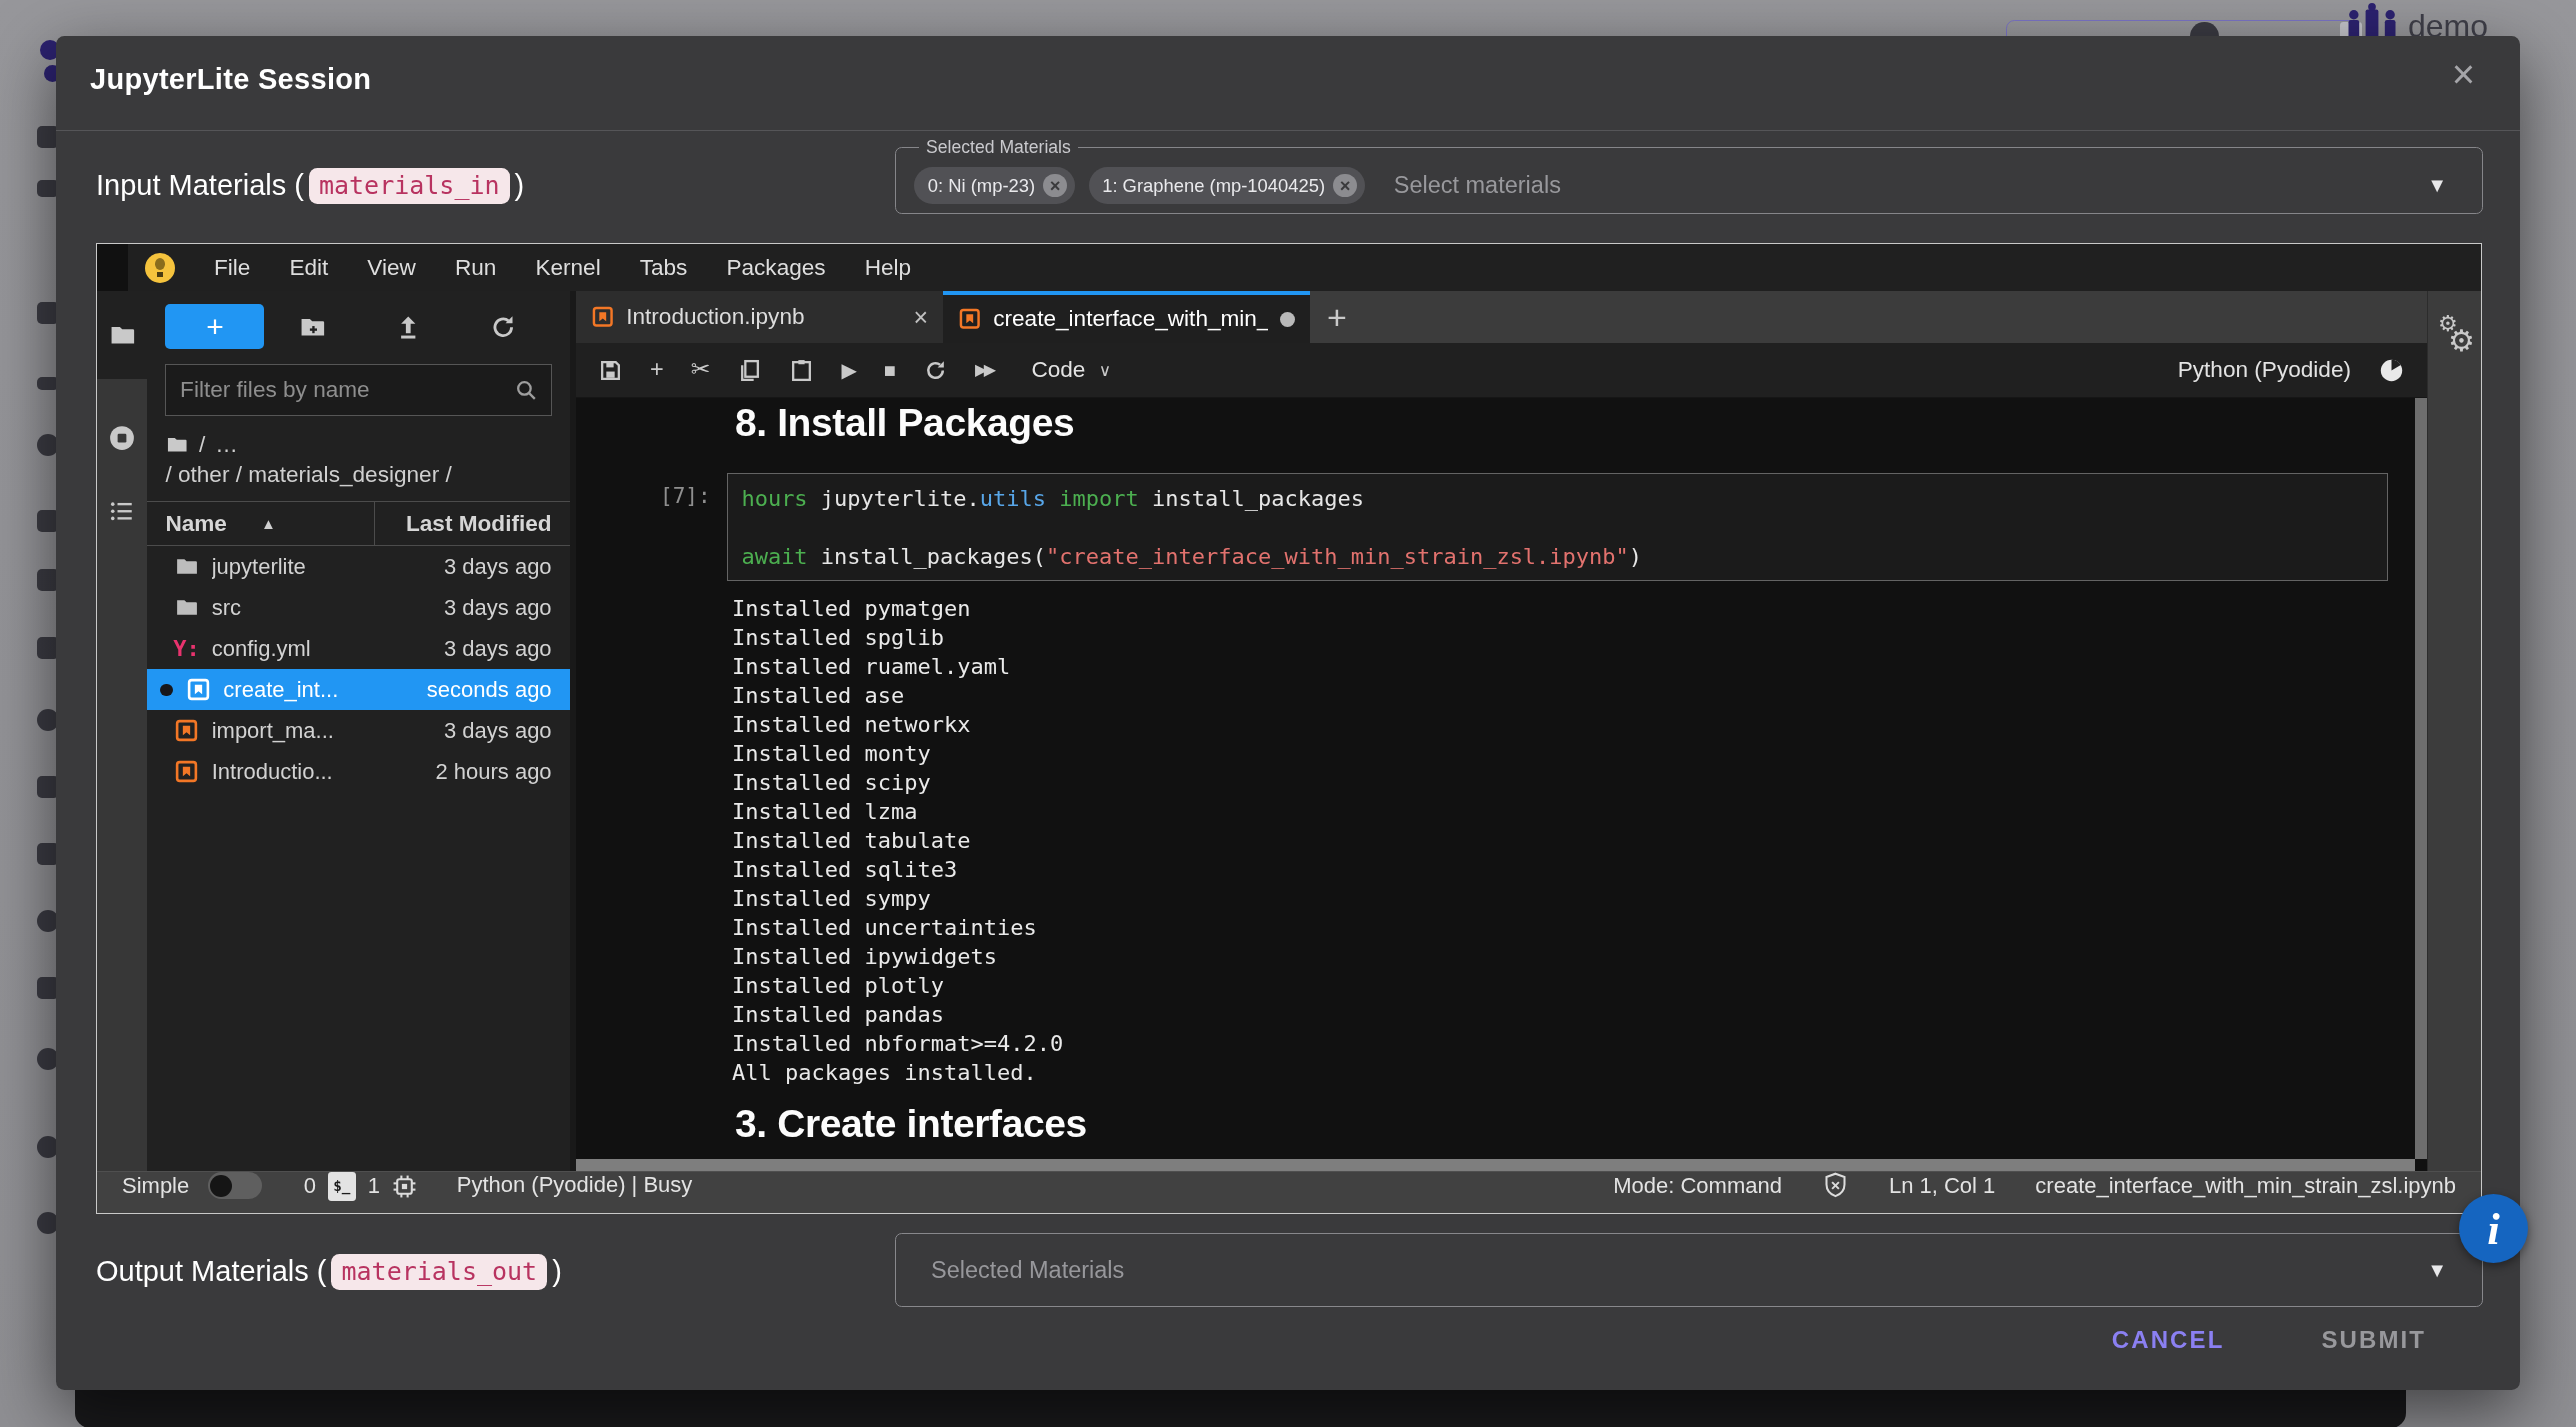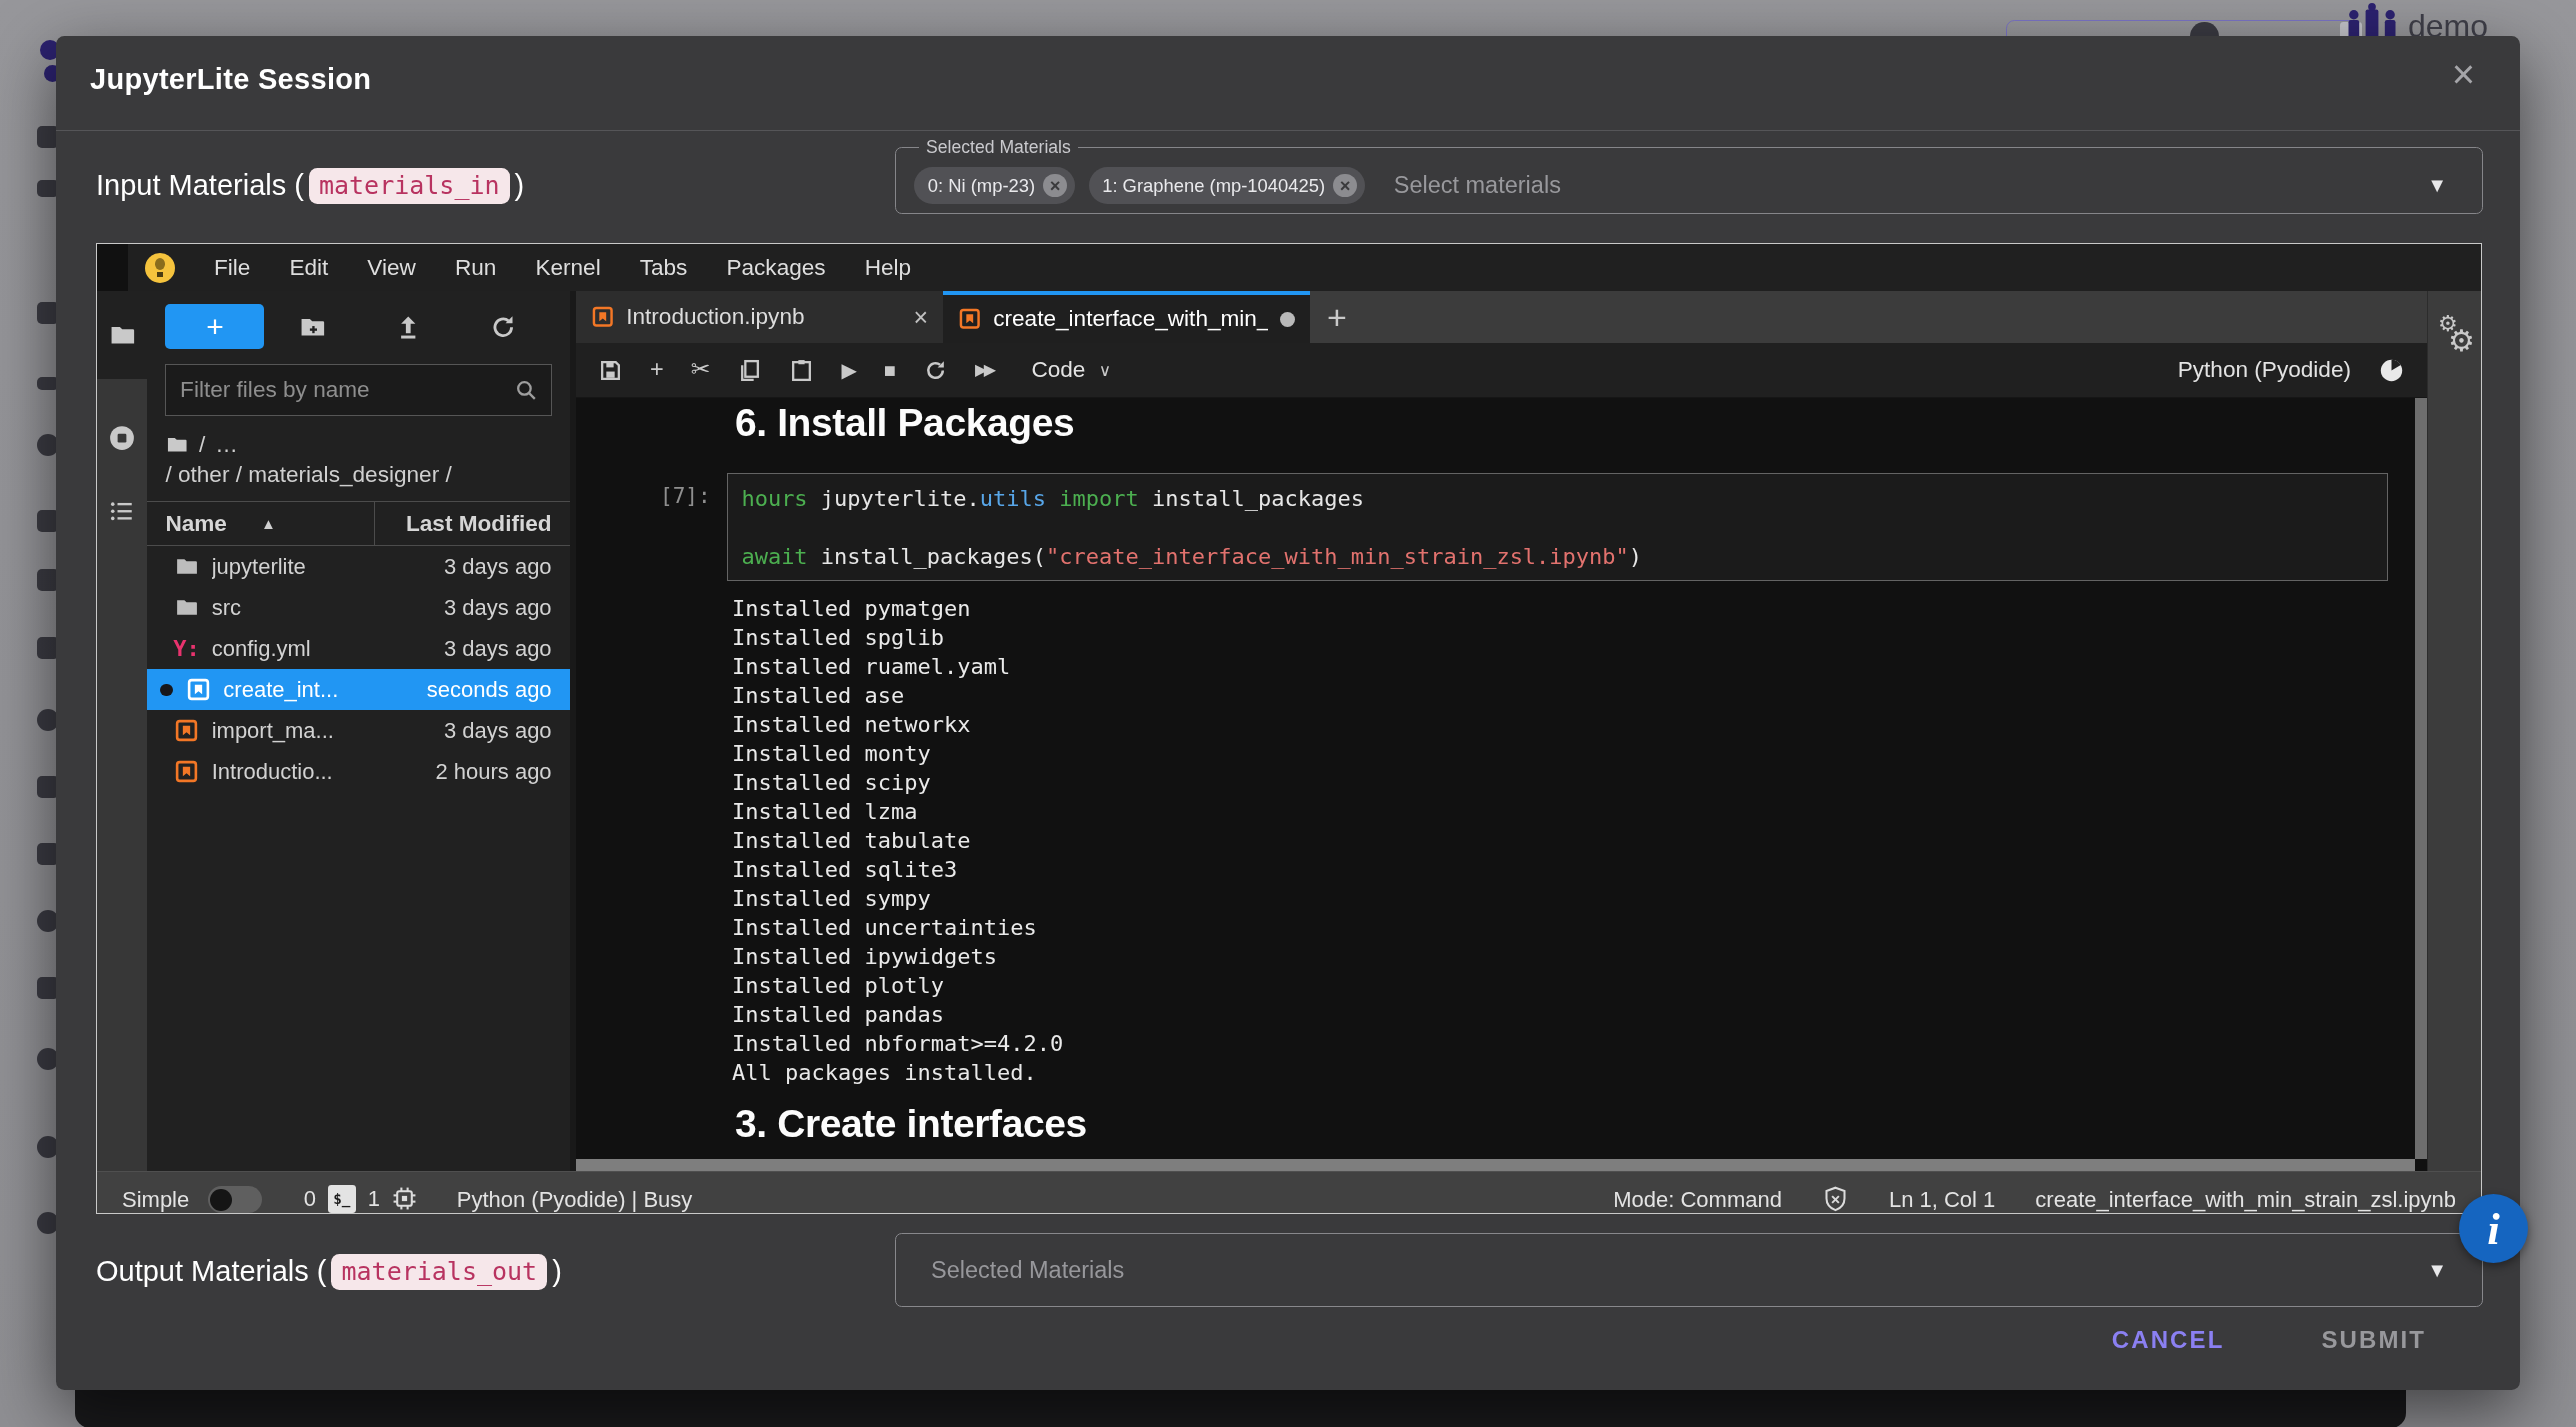--- a/index.html
+++ b/index.html
@@ -444,7 +444,7 @@
         </div>
 
         <div class="nb-content">
-          <div class="nb-h2 h-install">6. Install Packages</div>
+          <div class="nb-h2 h-install">8. Install Packages</div>
           <div class="cell-prompt">[7]:</div>
           <div class="code-cell" id="code-lines">
               <div class="code-line"><span class="tok-kw">hours</span><span class="tok-pl"> jupyterlite.</span><span class="tok-attr">utils</span><span class="tok-pl"> </span><span class="tok-kw">import</span><span class="tok-pl"> install_packages</span></div>

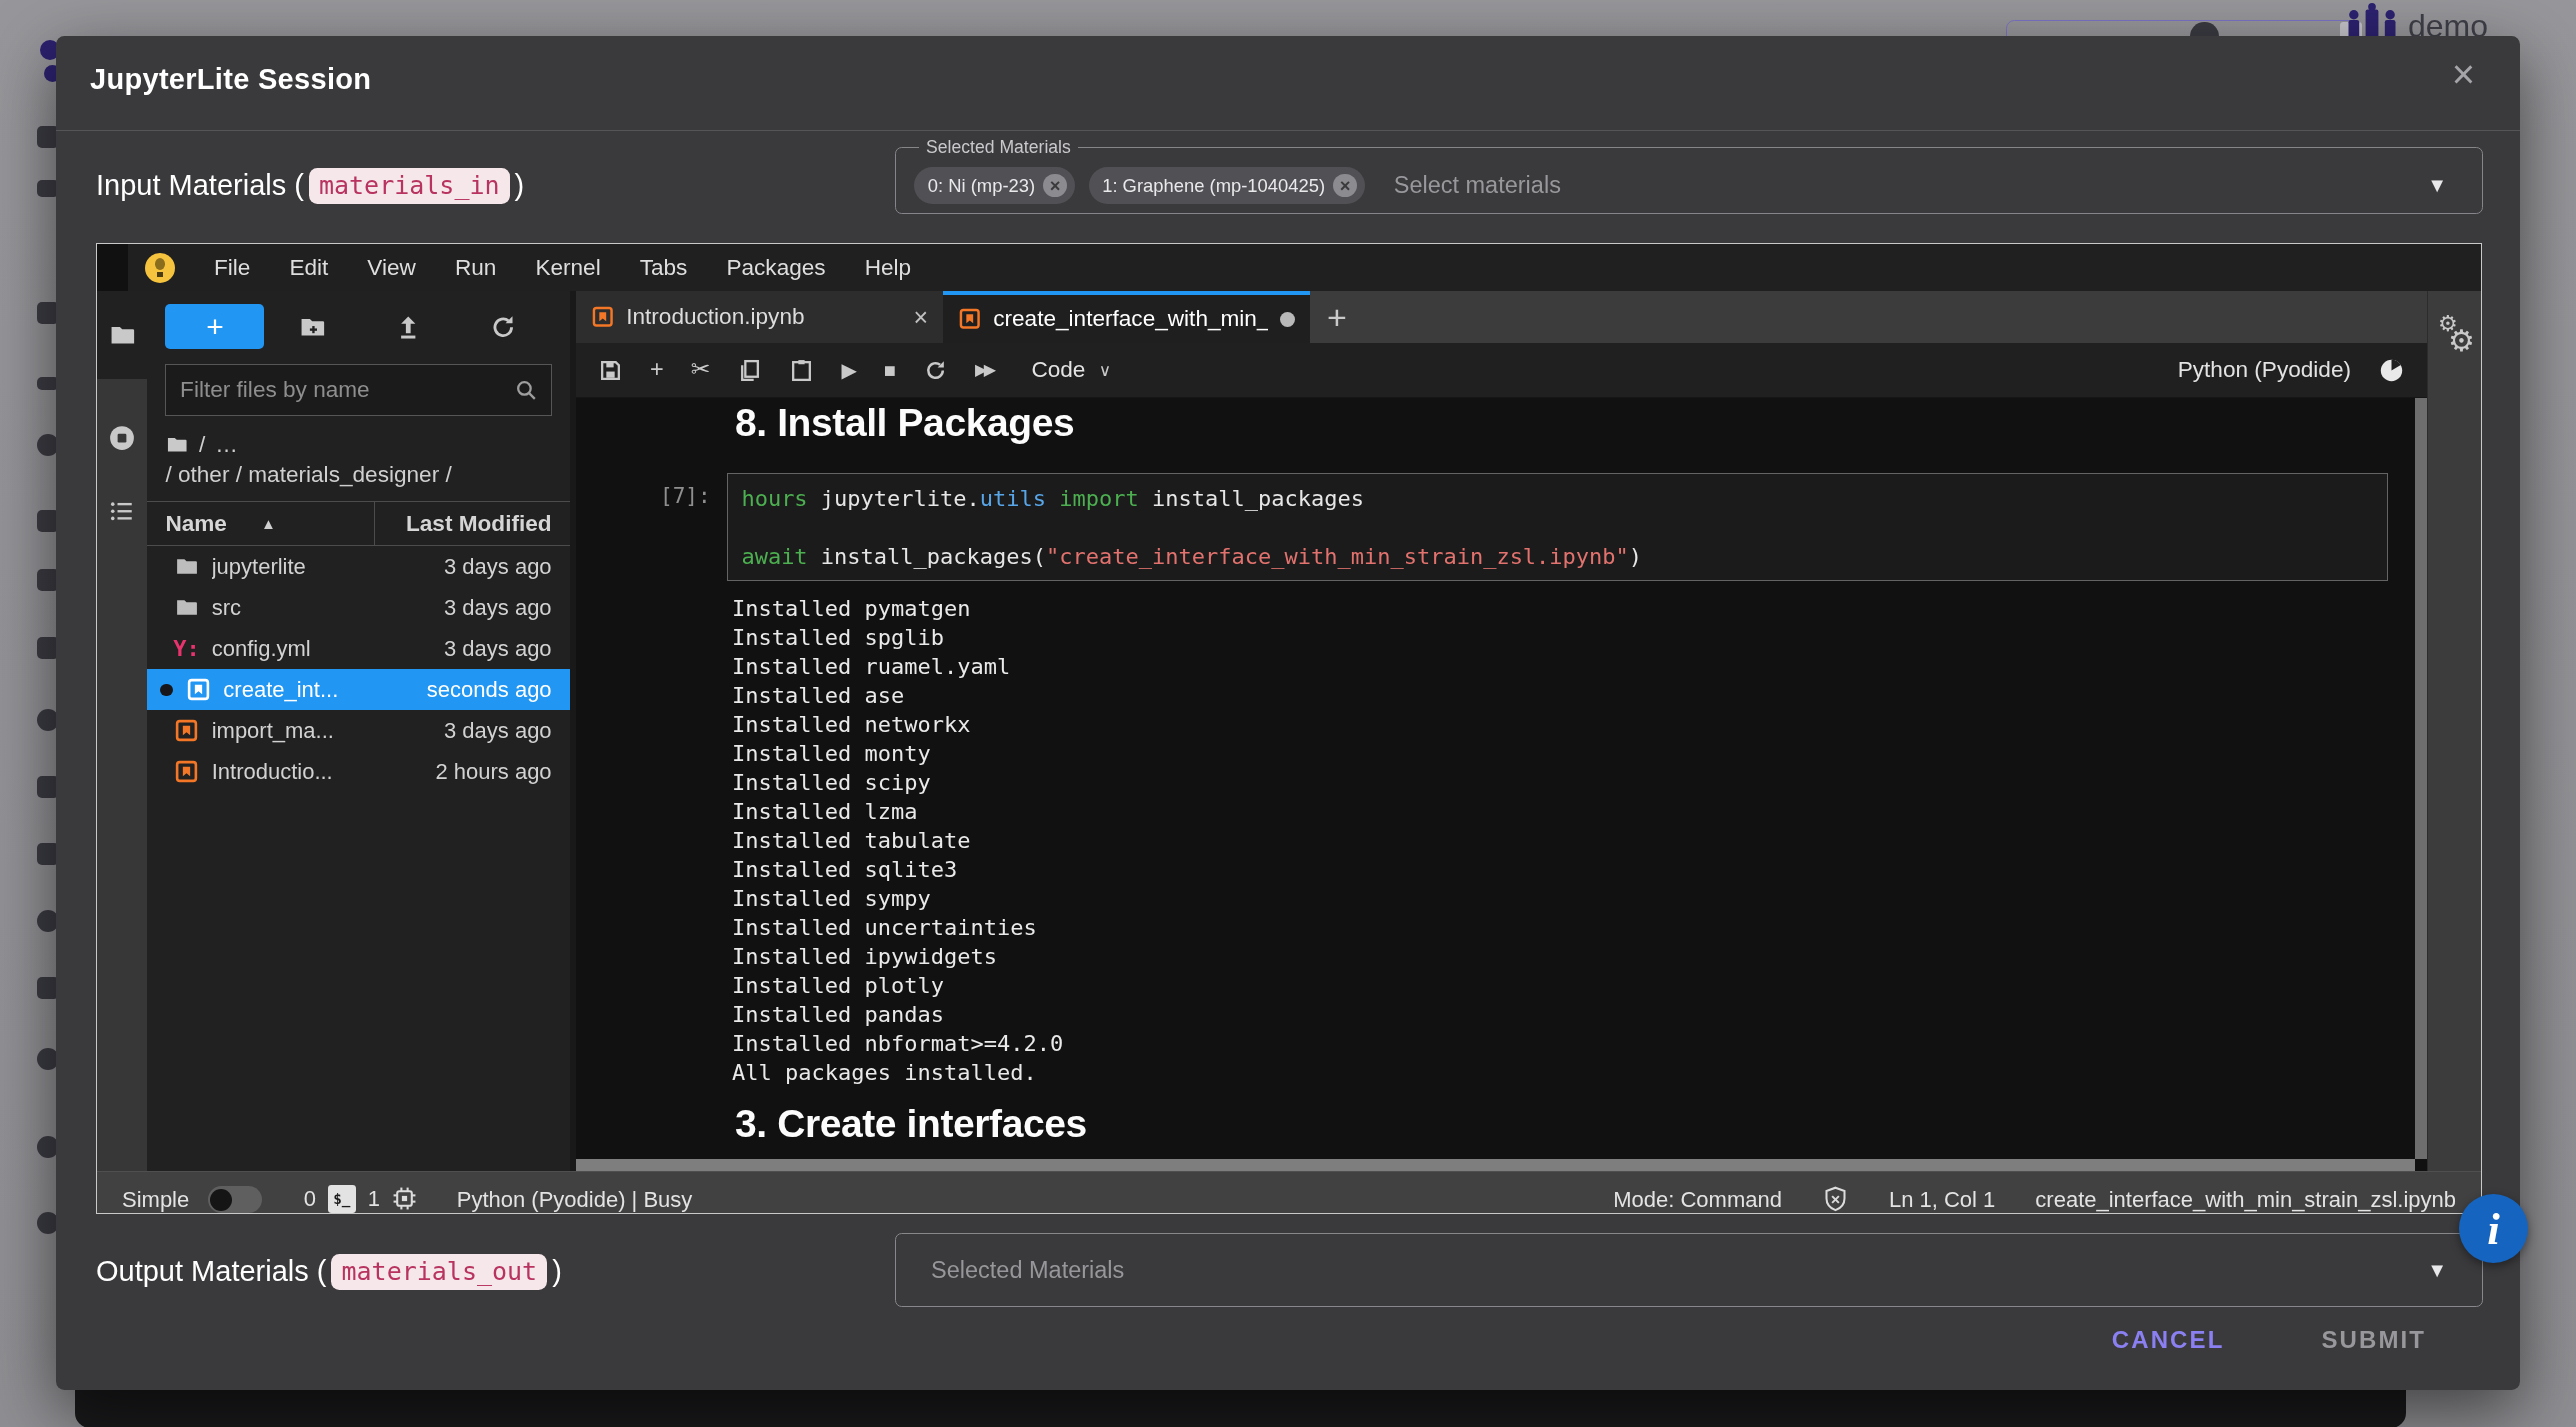--- a/index.html
+++ b/index.html
@@ -141,7 +141,7 @@
   .gears .g1 { font-size:22px; position:absolute; left:3.4px; top:-5px; }
   .gears .g2 { font-size:30px; position:absolute; left:13.4px; top:6.7px; }
 
-  .statusbar { height:42px; background:#414141; border-top:1.7px solid #4f4f4f; display:flex; align-items:flex-end;
+  .statusbar { height:42px; background:#414141; border-top:1.7px solid #4f4f4f; display:flex; align-items:flex-start;
                padding:0 25px; color:#e3e3e3; font-size:22px; flex:none; }
   .sb-left { display:flex; align-items:center; gap:18.4px; }
   .toggle { width:54px; height:27px; border-radius:13.4px; background:#5f5f5f; position:relative; cursor:pointer; }

